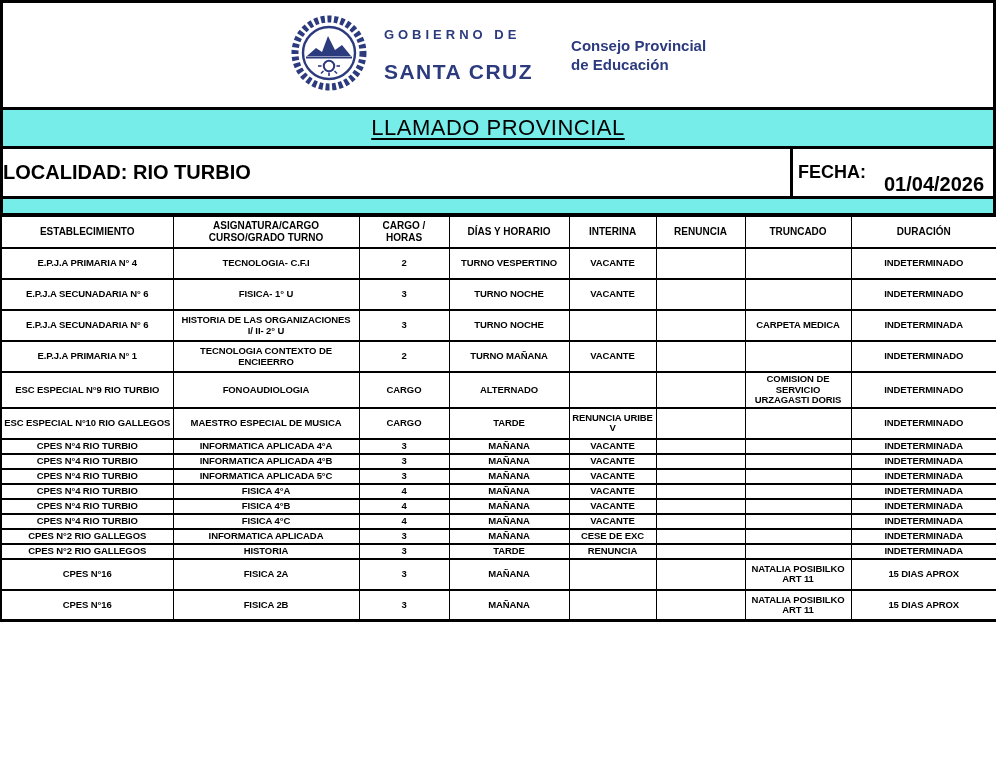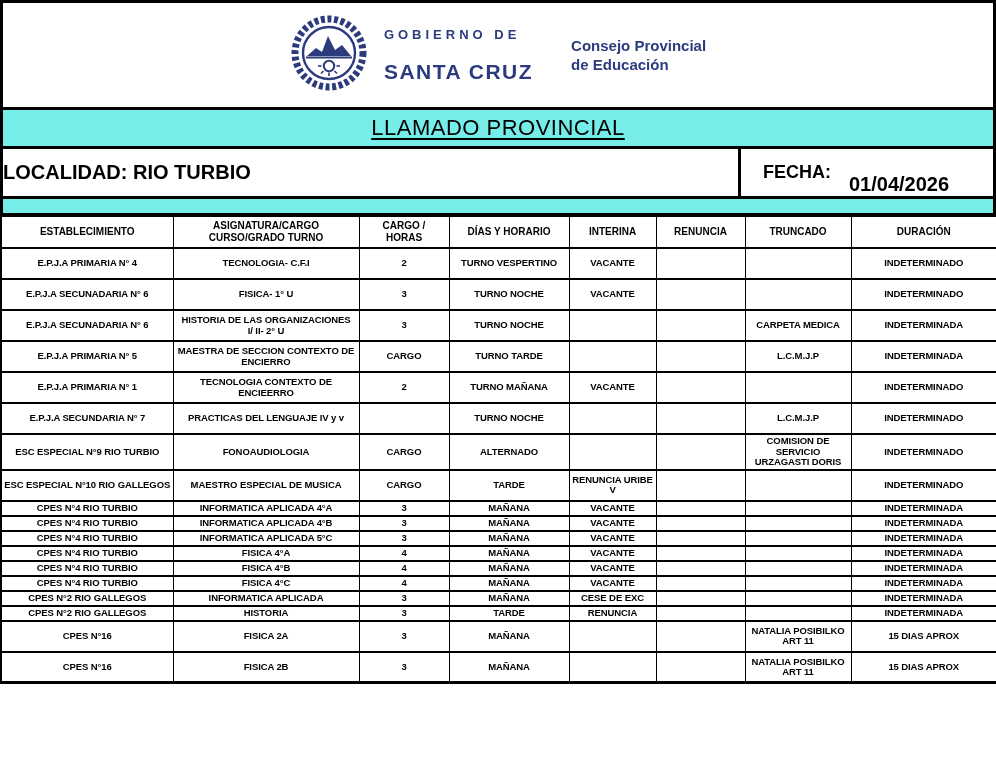--- a/index.html
+++ b/index.html
@@ -37,7 +37,7 @@
     flex:1; display:flex; align-items:center; 
     font-size:20px; font-weight:800; border-right:3px solid #000;
   }
-  .fecha-cell { width:252px; display:flex; align-items:center; padding-left:22px; gap:18px; }
+  .fecha-cell { width:200px; display:flex; align-items:center; padding-left:5px; gap:18px; }
   .fecha-label { font-size:18px; font-weight:800; }
   .fecha-value { font-size:20px; font-weight:700;margin-top:24px; }
   

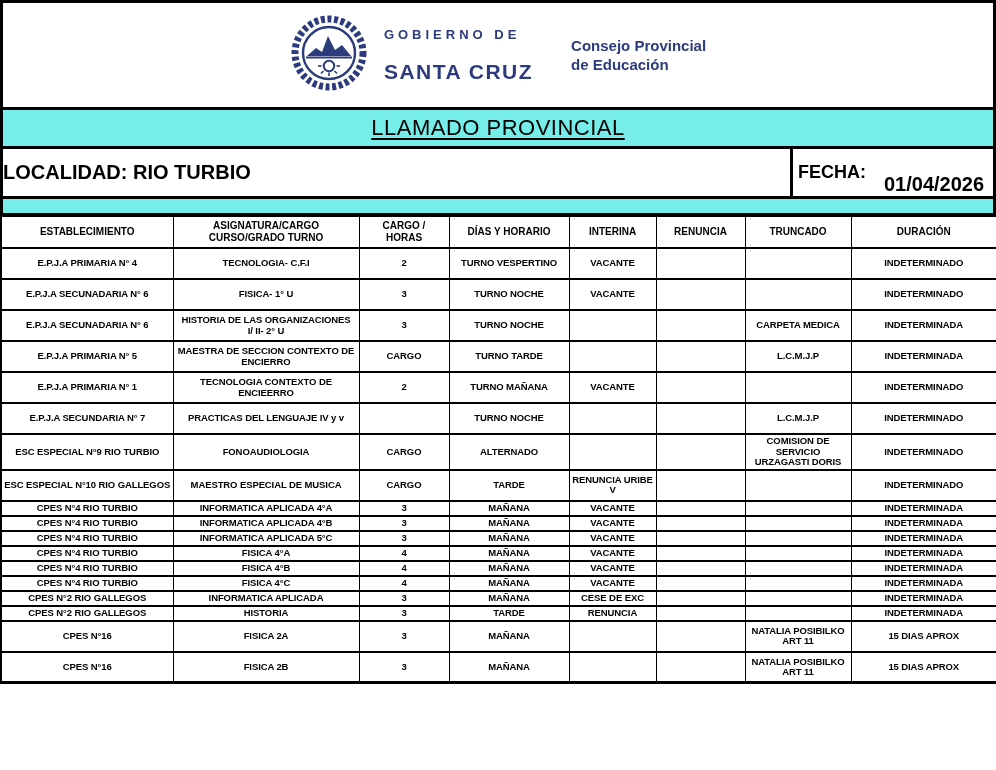--- a/index.html
+++ b/index.html
@@ -164,17 +164,6 @@
     <td>INDETERMINADA</td>
   </tr>
         <tr class="roomy">
-    <td>E.P.J.A PRIMARIA N° 5</td>
-    <td>MAESTRA DE SECCION CONTEXTO DE
-ENCIERRO</td>
-    <td>CARGO</td>
-    <td>TURNO TARDE</td>
-    <td></td>
-    <td></td>
-    <td>L.C.M.J.P</td>
-    <td>INDETERMINADA</td>
-  </tr>
-        <tr class="roomy">
     <td>E.P.J.A PRIMARIA N° 1</td>
     <td>TECNOLOGIA CONTEXTO DE
 ENCIEERRO</td>

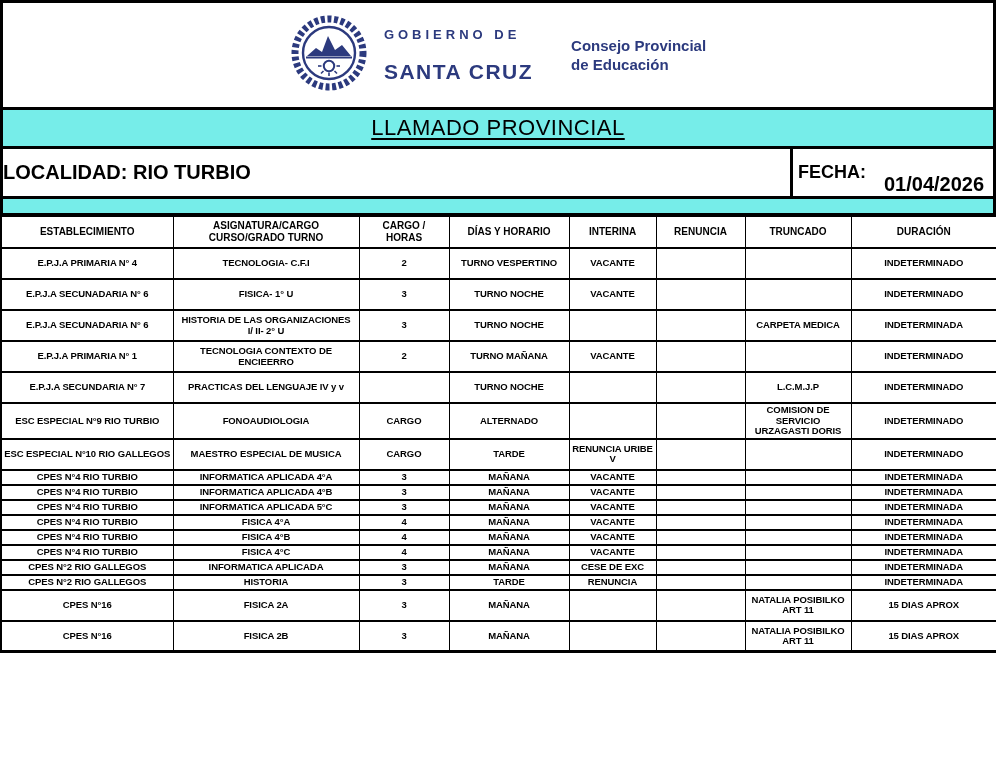--- a/index.html
+++ b/index.html
@@ -175,16 +175,6 @@
     <td>INDETERMINADO</td>
   </tr>
         <tr class="roomy">
-    <td>E.P.J.A SECUNDARIA N° 7</td>
-    <td>PRACTICAS DEL LENGUAJE IV y v</td>
-    <td></td>
-    <td>TURNO NOCHE</td>
-    <td></td>
-    <td></td>
-    <td>L.C.M.J.P</td>
-    <td>INDETERMINADO</td>
-  </tr>
-        <tr class="roomy">
     <td>ESC ESPECIAL N°9 RIO TURBIO</td>
     <td>FONOAUDIOLOGIA</td>
     <td>CARGO</td>

